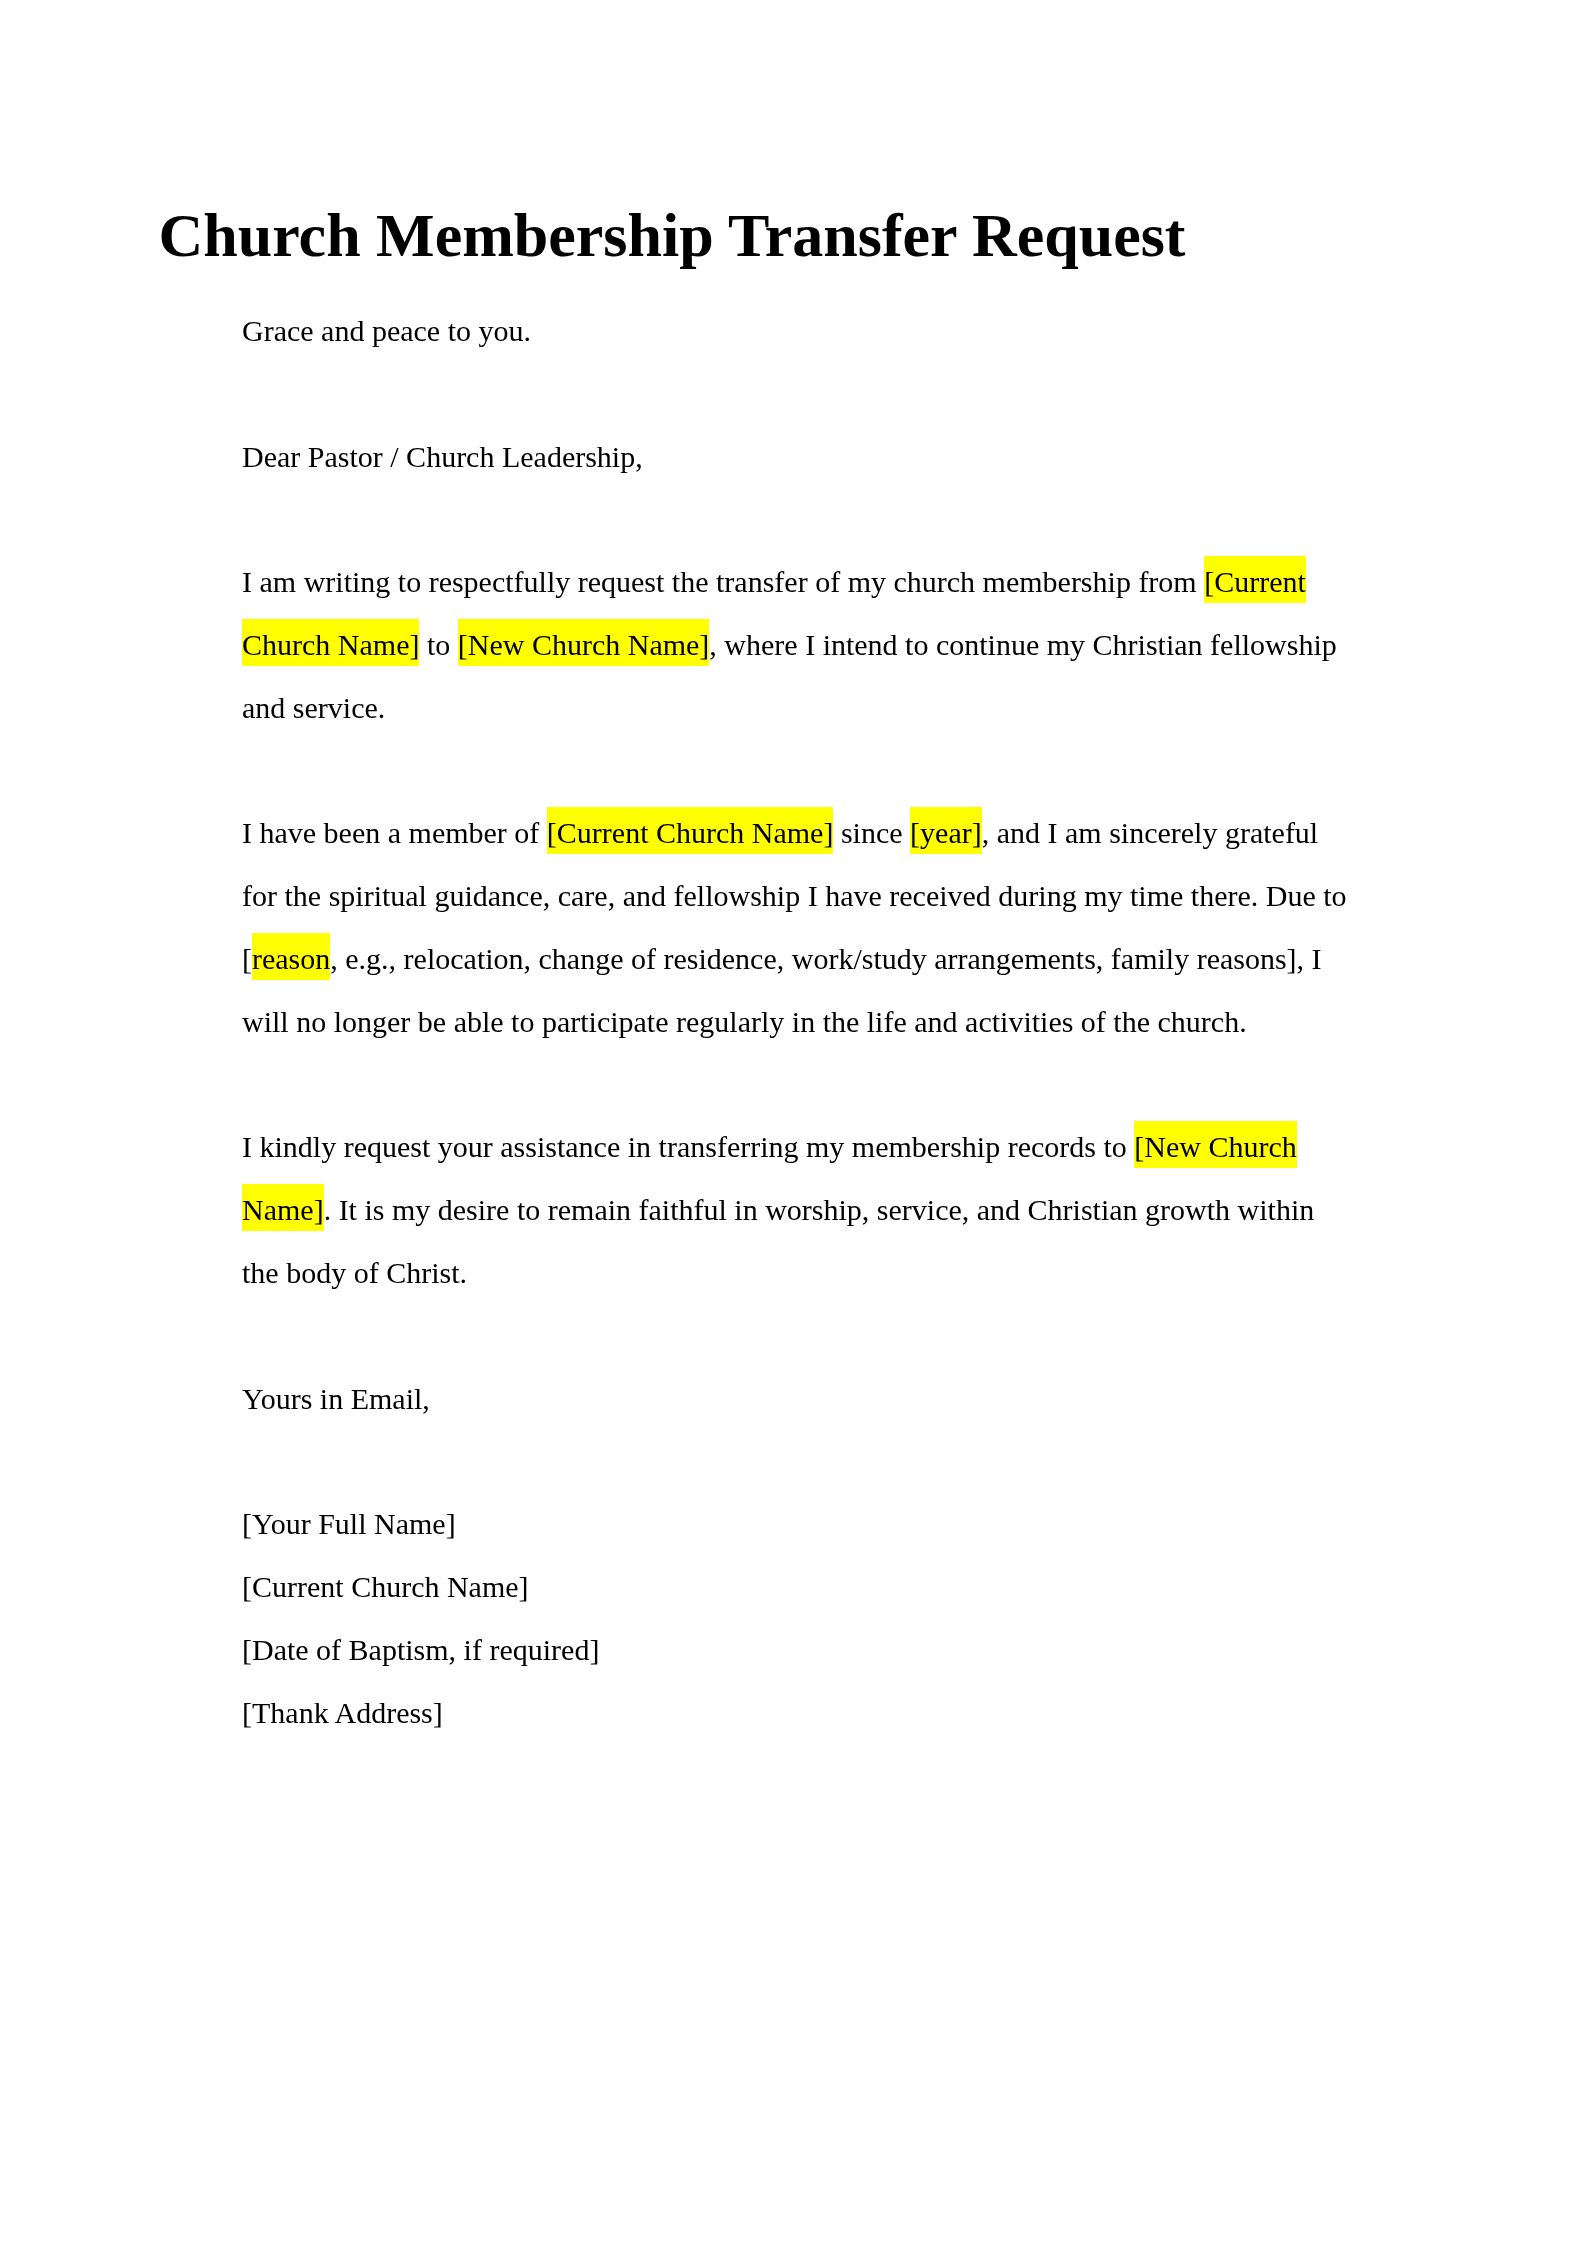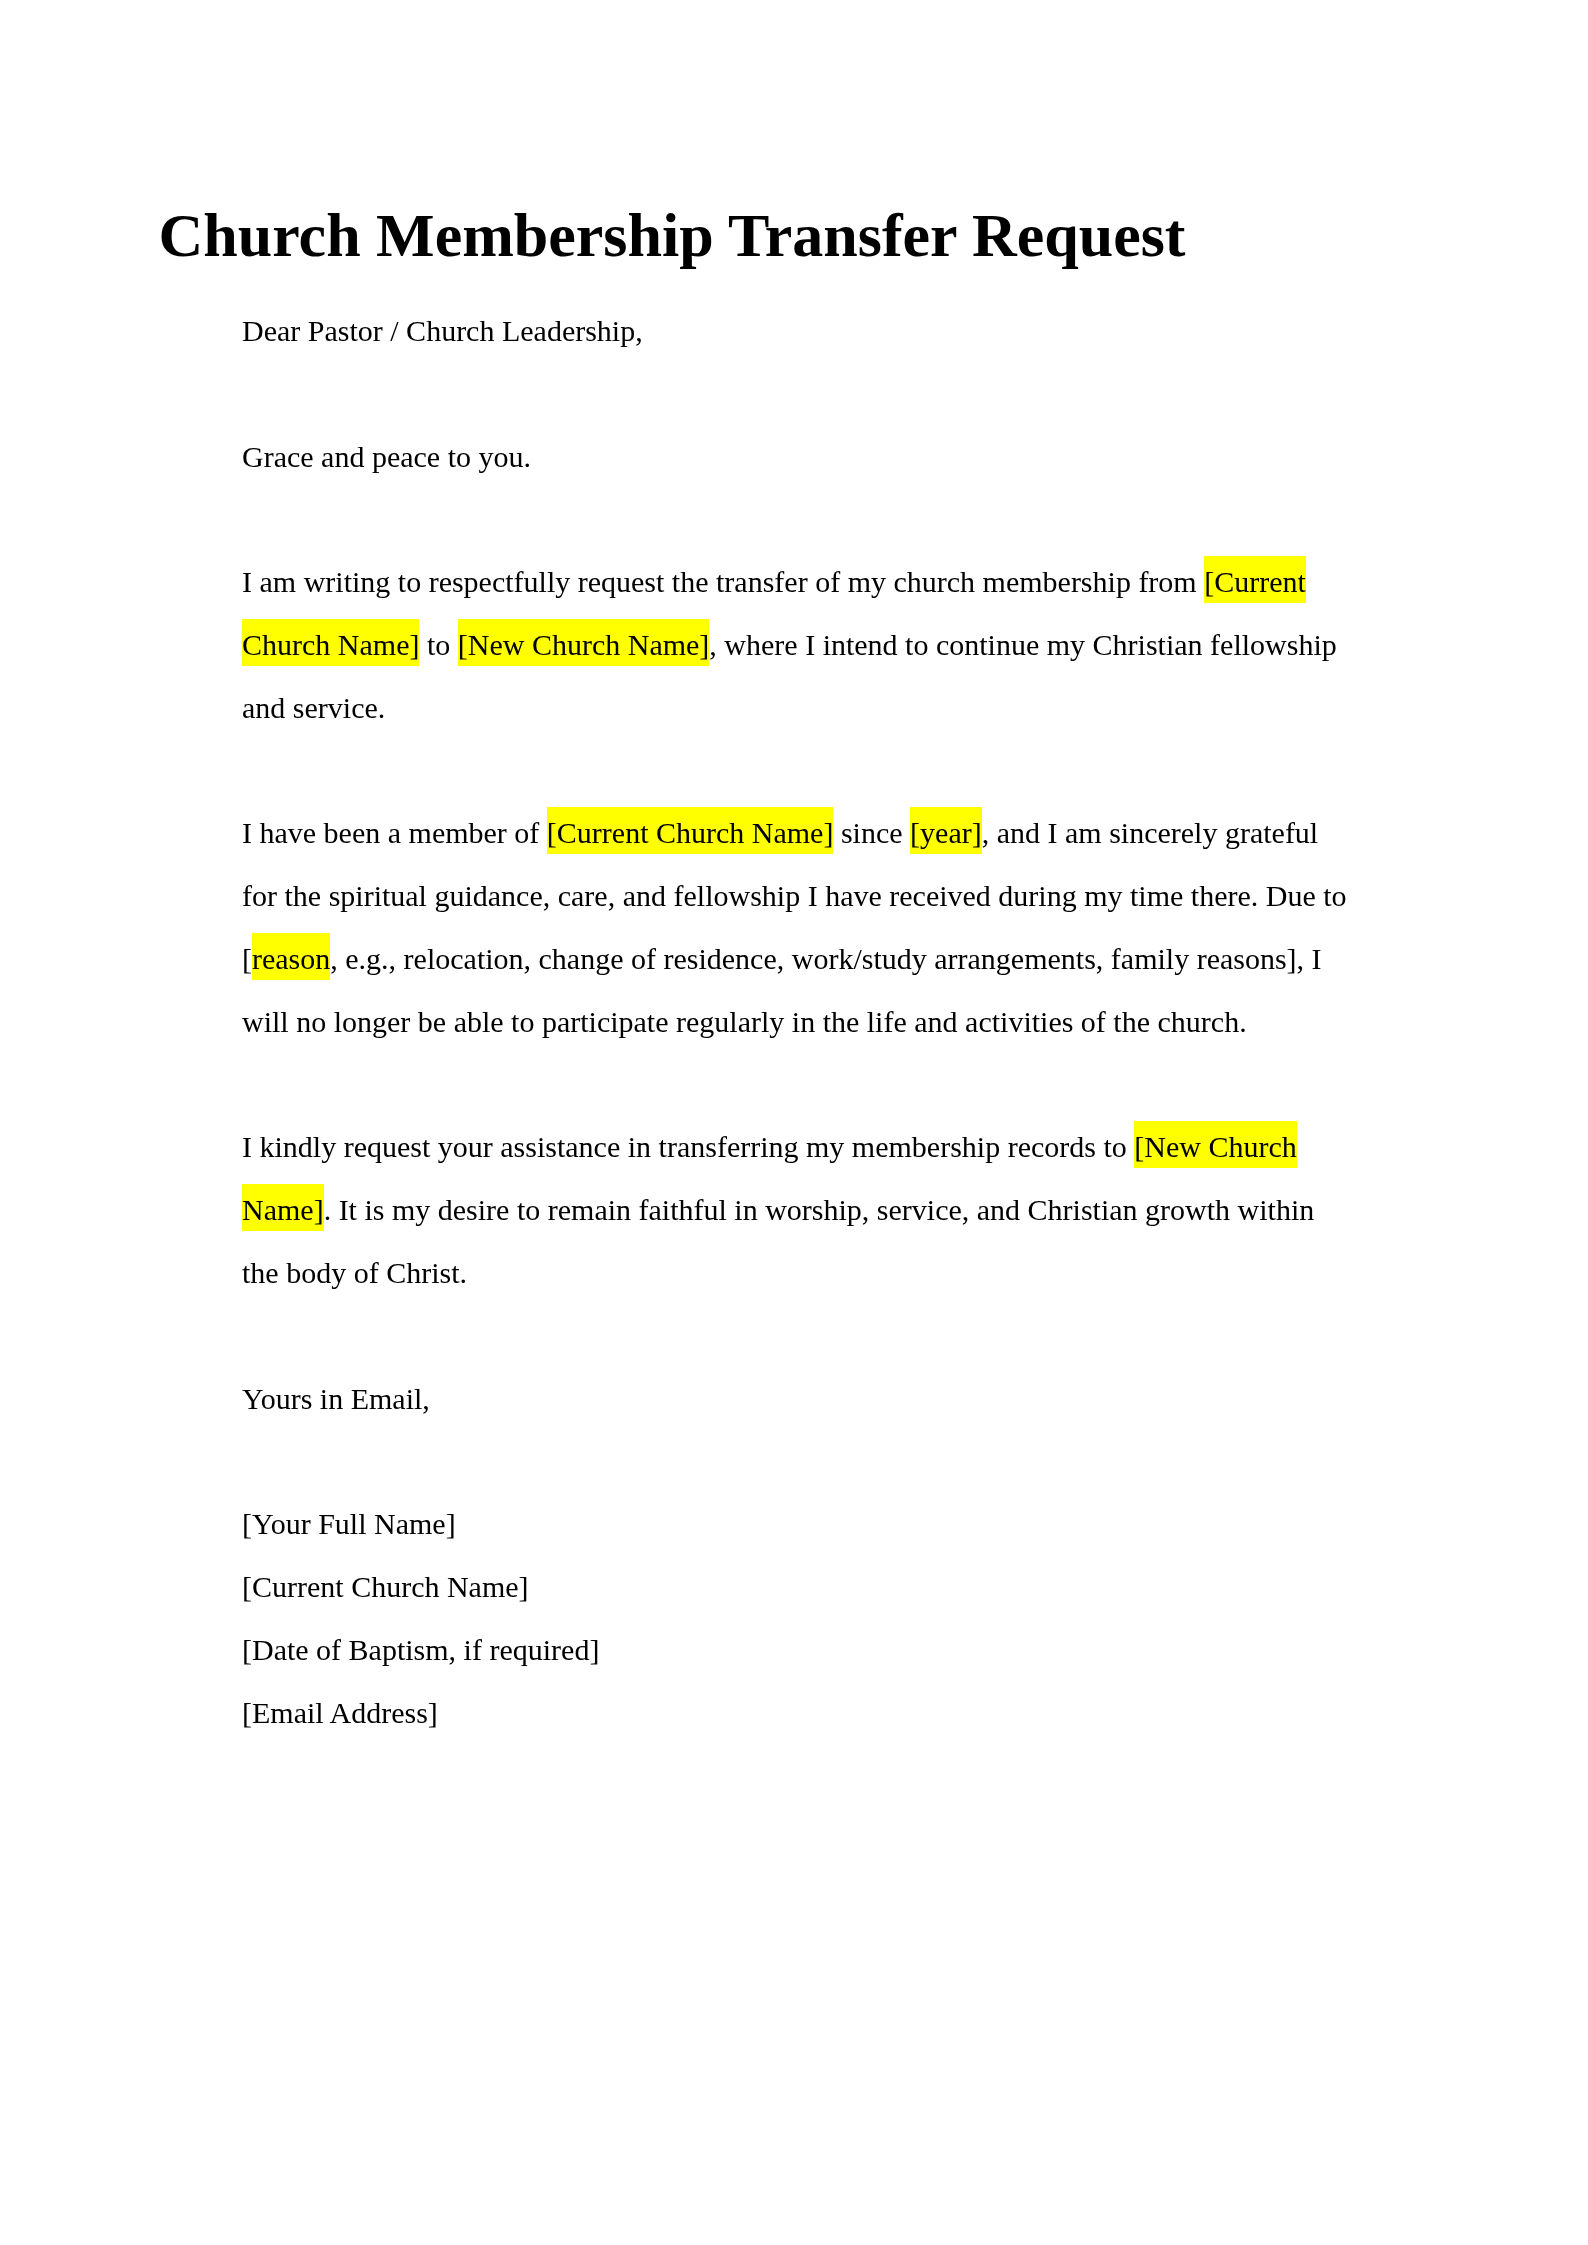--- a/index.html
+++ b/index.html
@@ -63,9 +63,9 @@
   <h1 class="title">Church Membership Transfer Request</h1>
 
   <div class="body">
+    <p class="para">Grace and peace to you.</p>
+
     <p class="para">Dear Pastor / Church Leadership,</p>
-
-    <p class="para">Grace and peace to you.</p>
 
     <p class="para"><span>I am writing to respectfully request the transfer of my church membership from </span><span class="hl">[Current Church Name]</span><span> to </span><span class="hl">[New Church Name]</span><span>, where I intend to continue my Christian fellowship and service.</span></p>
 

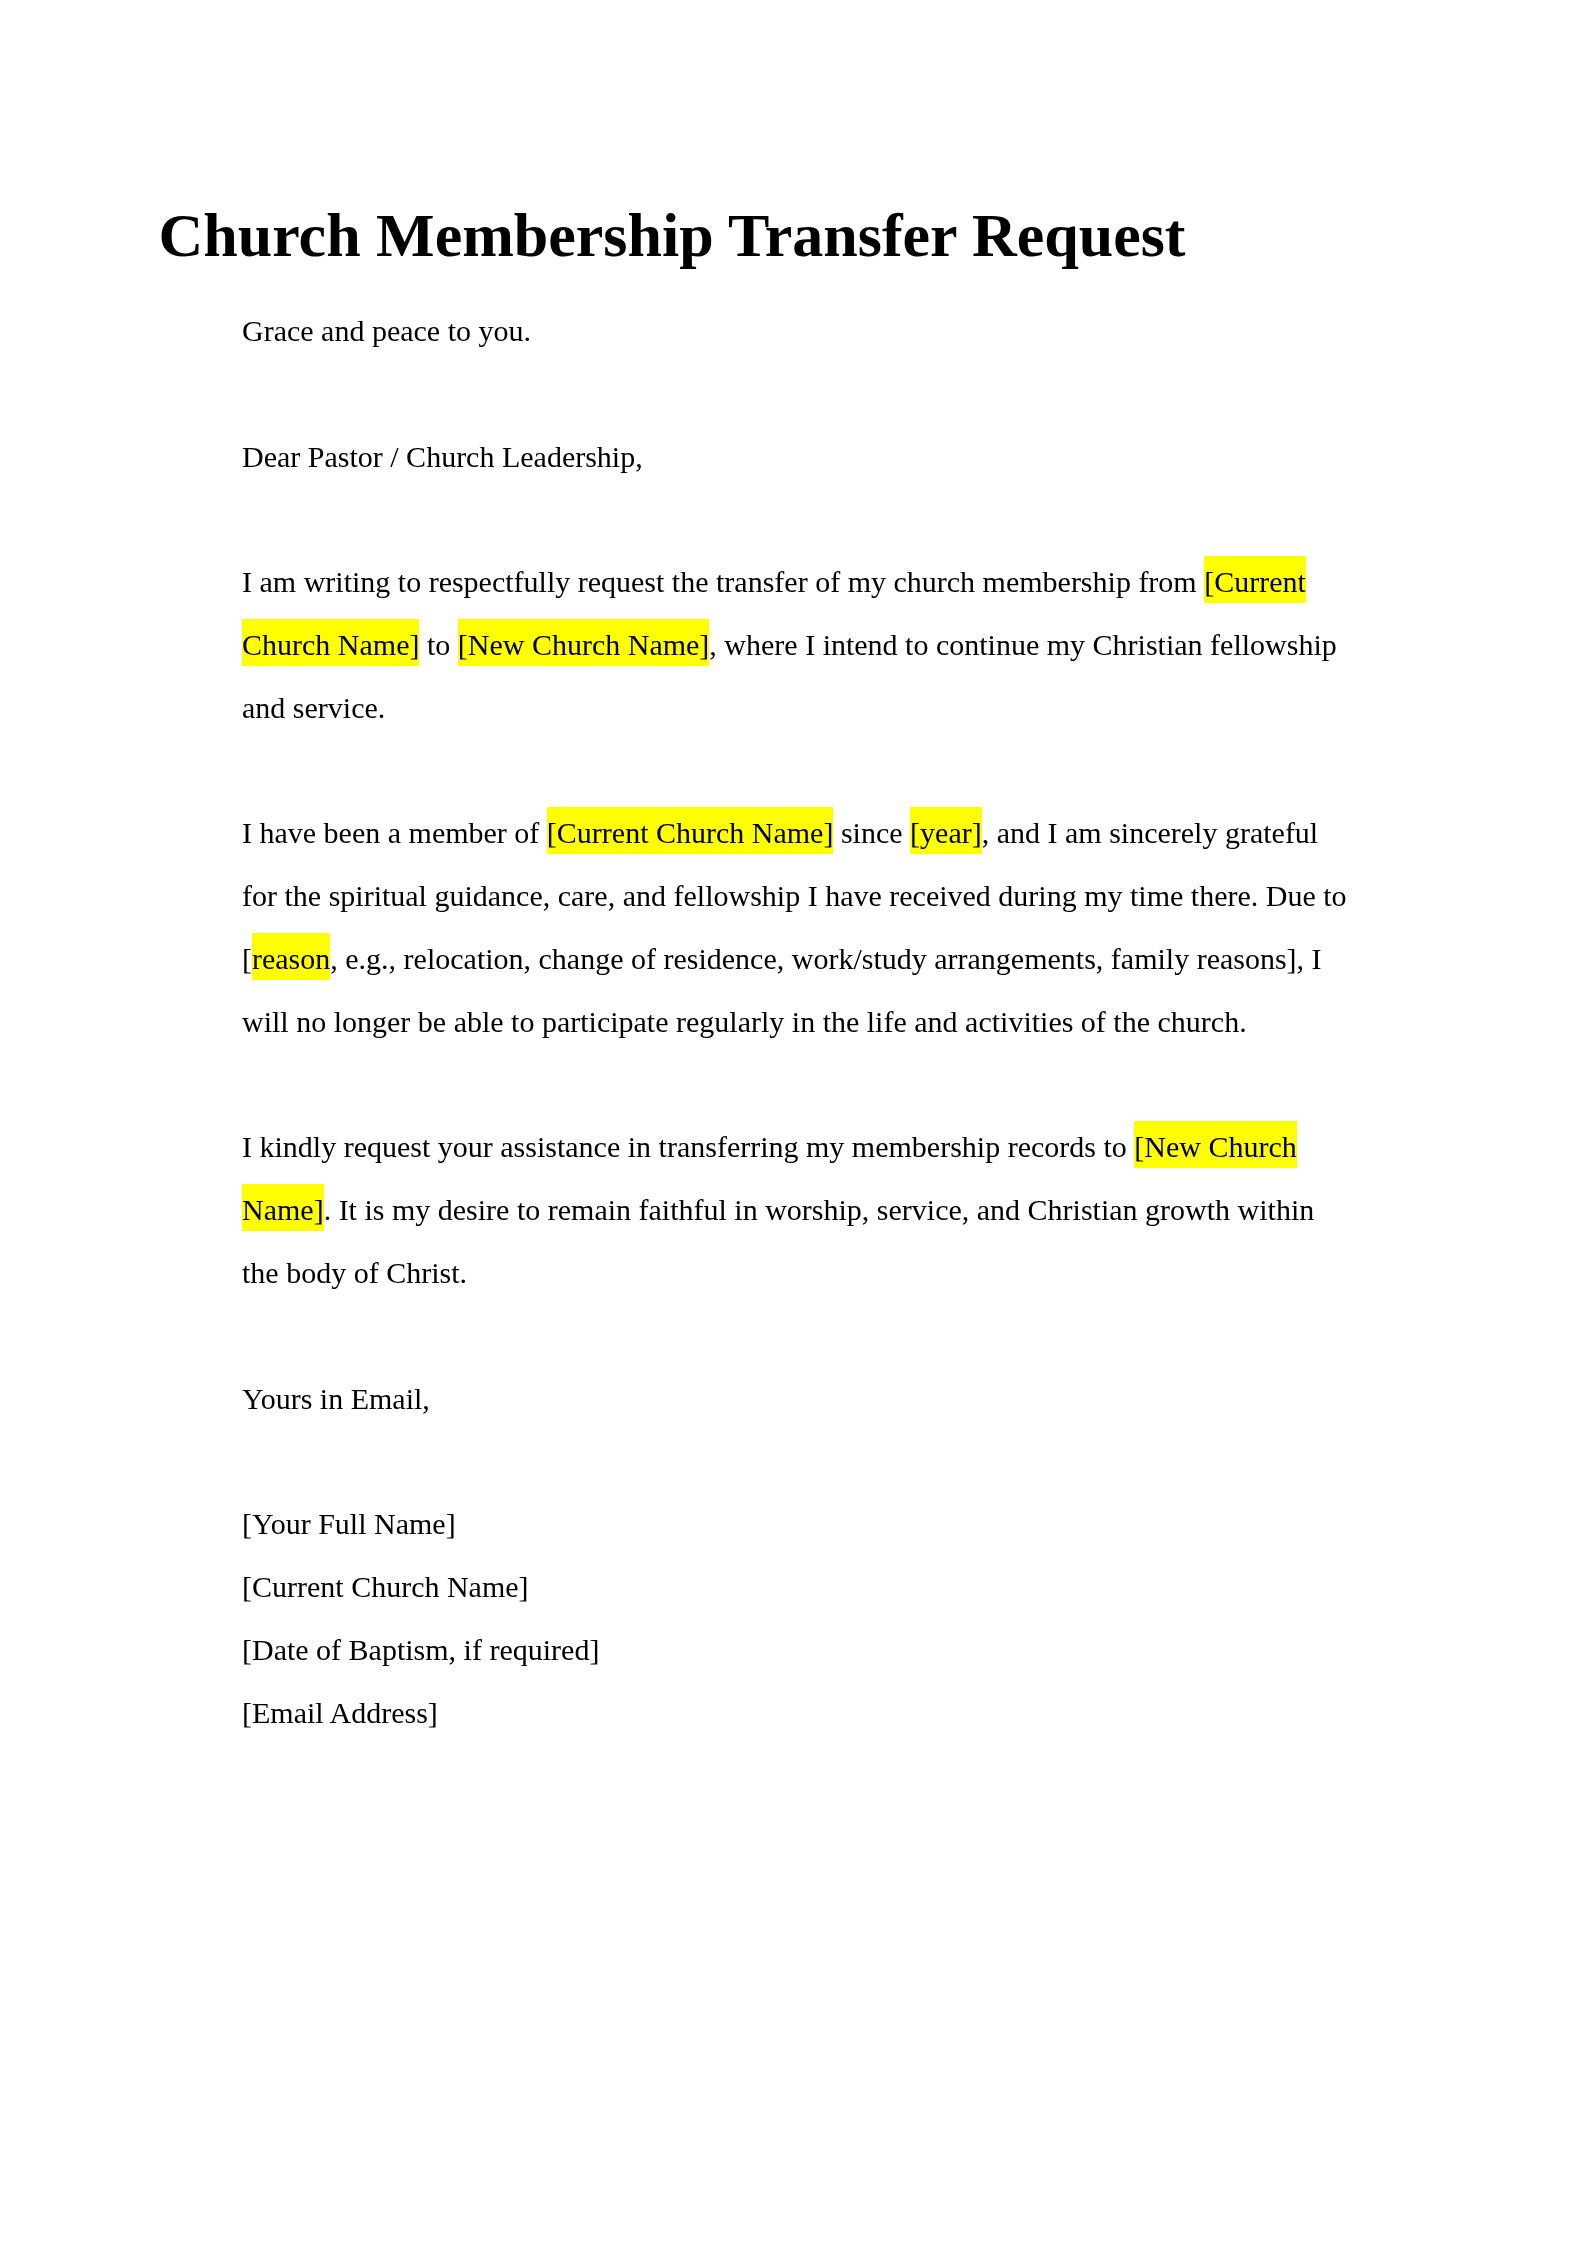--- a/index.html
+++ b/index.html
@@ -80,7 +80,7 @@
       <span class="sig-line">[Your Full Name]</span>
       <span class="sig-line">[Current Church Name]</span>
       <span class="sig-line">[Date of Baptism, if required]</span>
-      <span class="sig-line">[Email Address]</span>
+      <span class="sig-line">[Thank Address]</span>
     </p>
   </div>
 </div>

